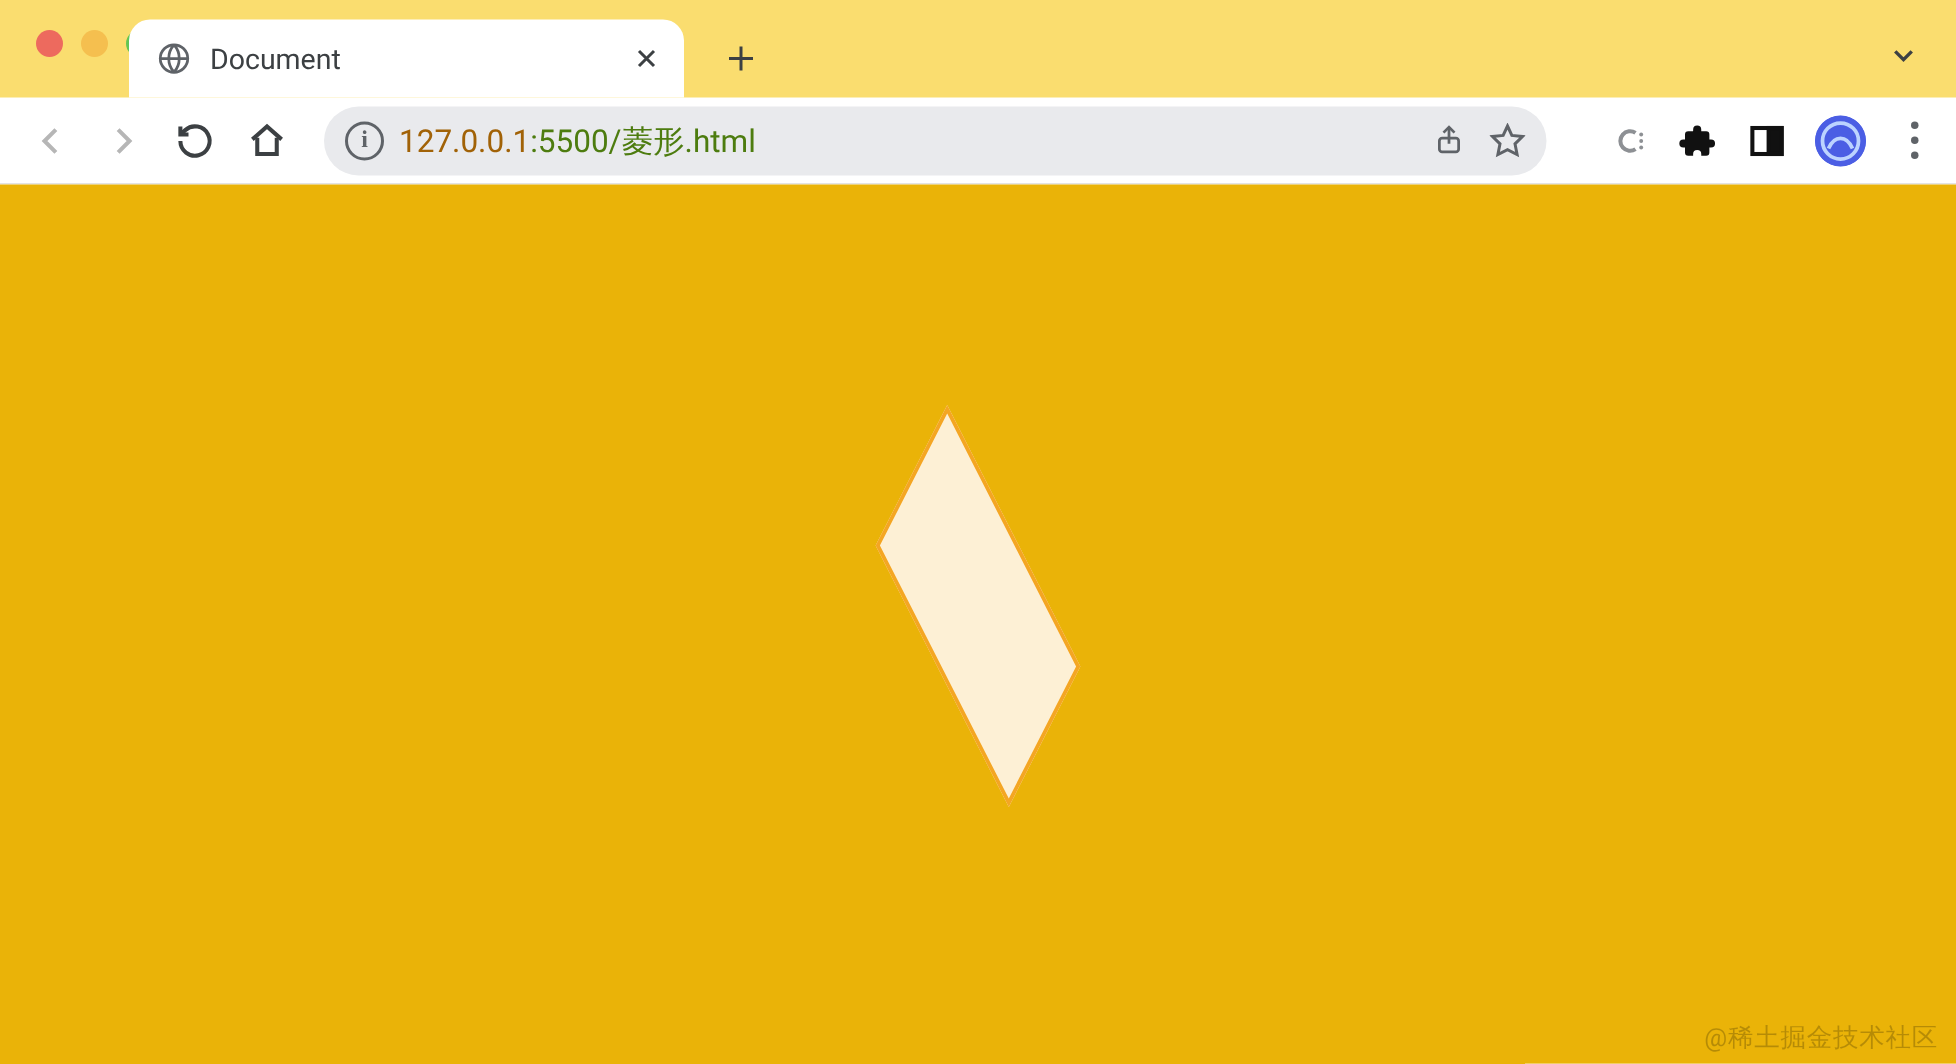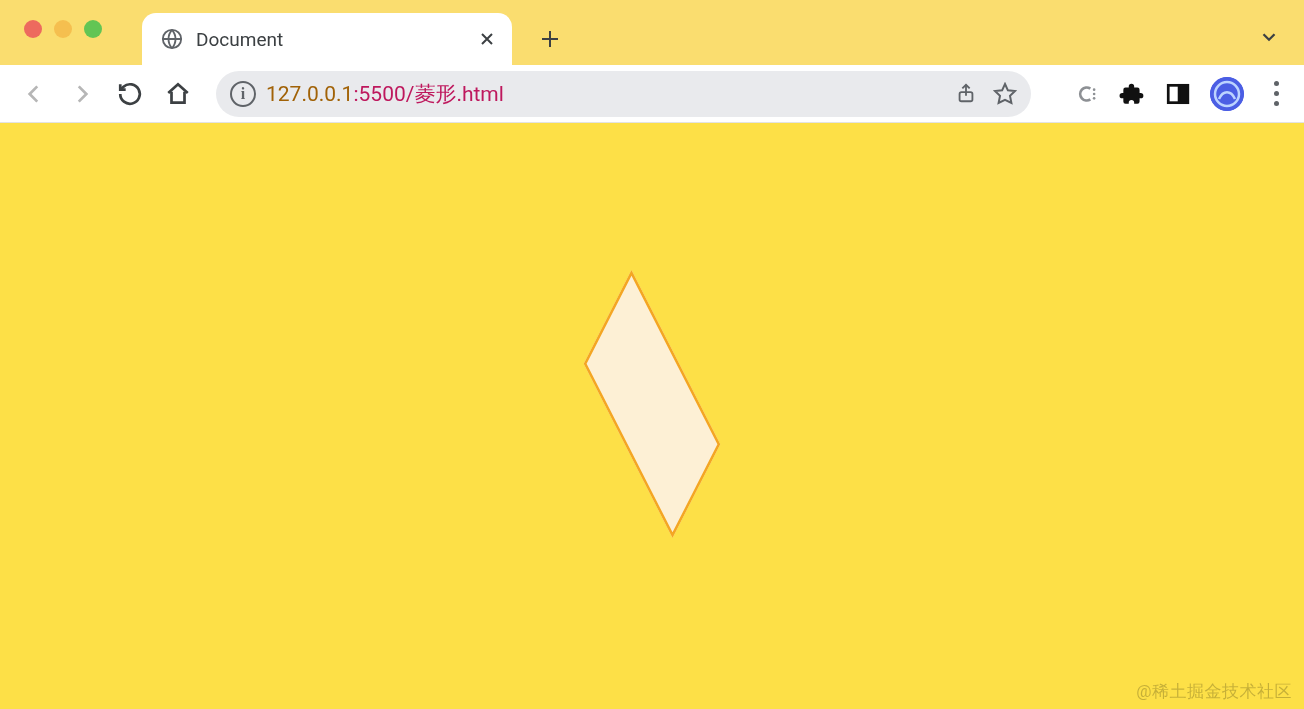--- a/index.html
+++ b/index.html
@@ -34,7 +34,7 @@
     .tab-strip {
       display: flex;
       align-items: flex-end;
-      margin-left: 120px;
+      margin-left: 64px;
       height: 100%;
     }
     .tab {

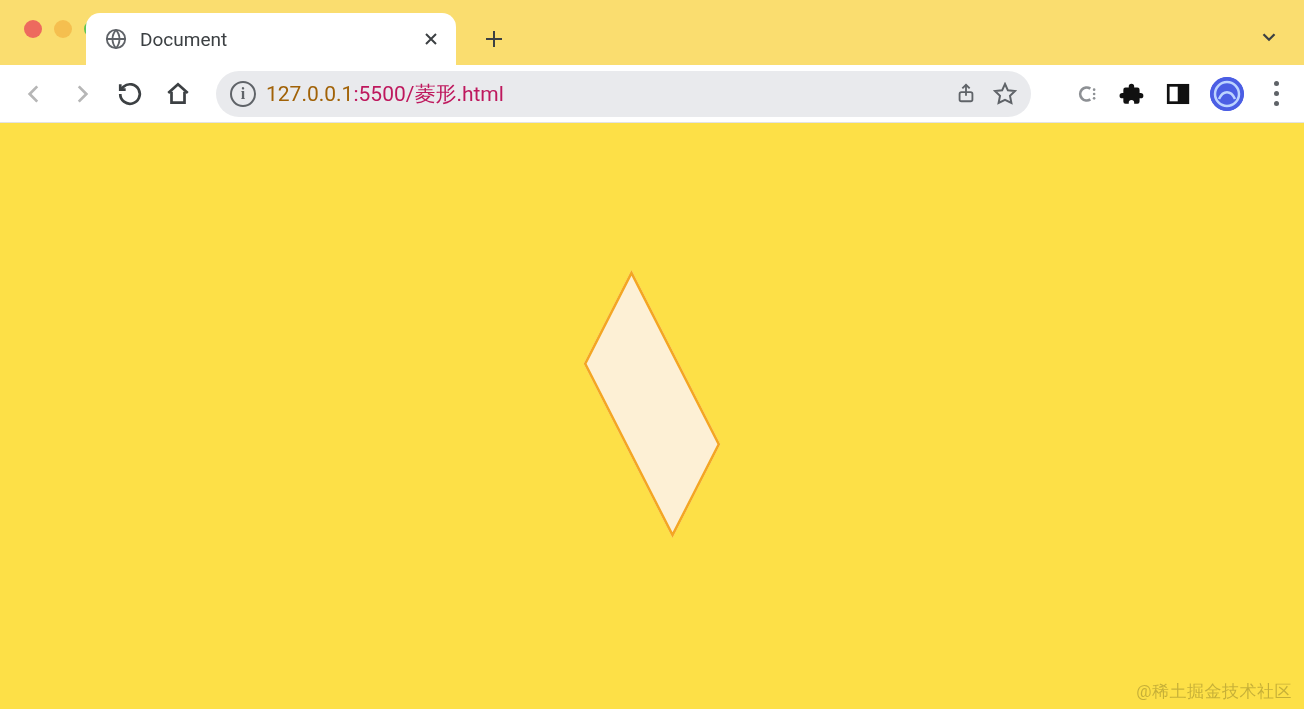--- a/index.html
+++ b/index.html
@@ -114,7 +114,7 @@
       flex:1;
     }
     .omnibox .url .host { color:#a16207; }
-    .omnibox .url .path { color:#be185d; }
+    .omnibox .url .path { color:#4d7c0f; }
     .omnibox .right-icons {
       display:flex; gap:16px; color:#5f6368;
     }

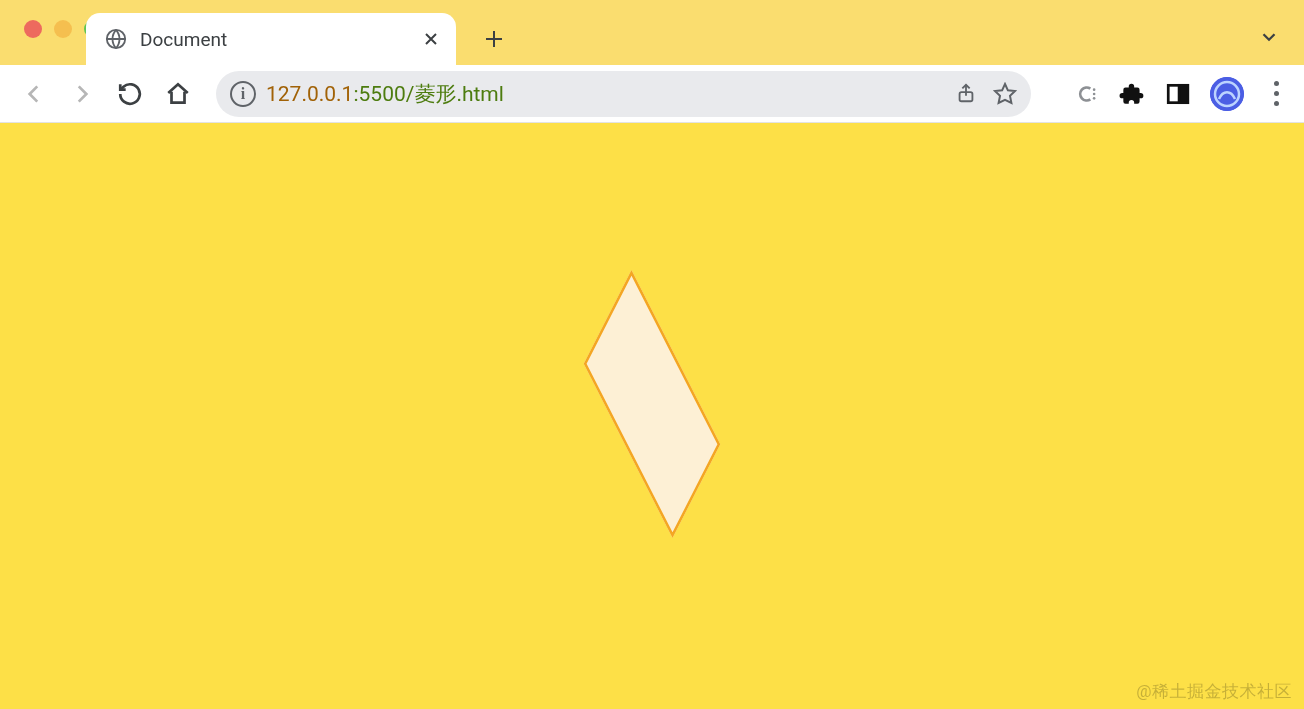--- a/index.html
+++ b/index.html
@@ -132,7 +132,7 @@
     
     .page {
       position: relative;
-      background:#fde047;
+      background:#eab308;
       height: calc(709px - 65px - 58px);
     }
     .diamond-wrap {

